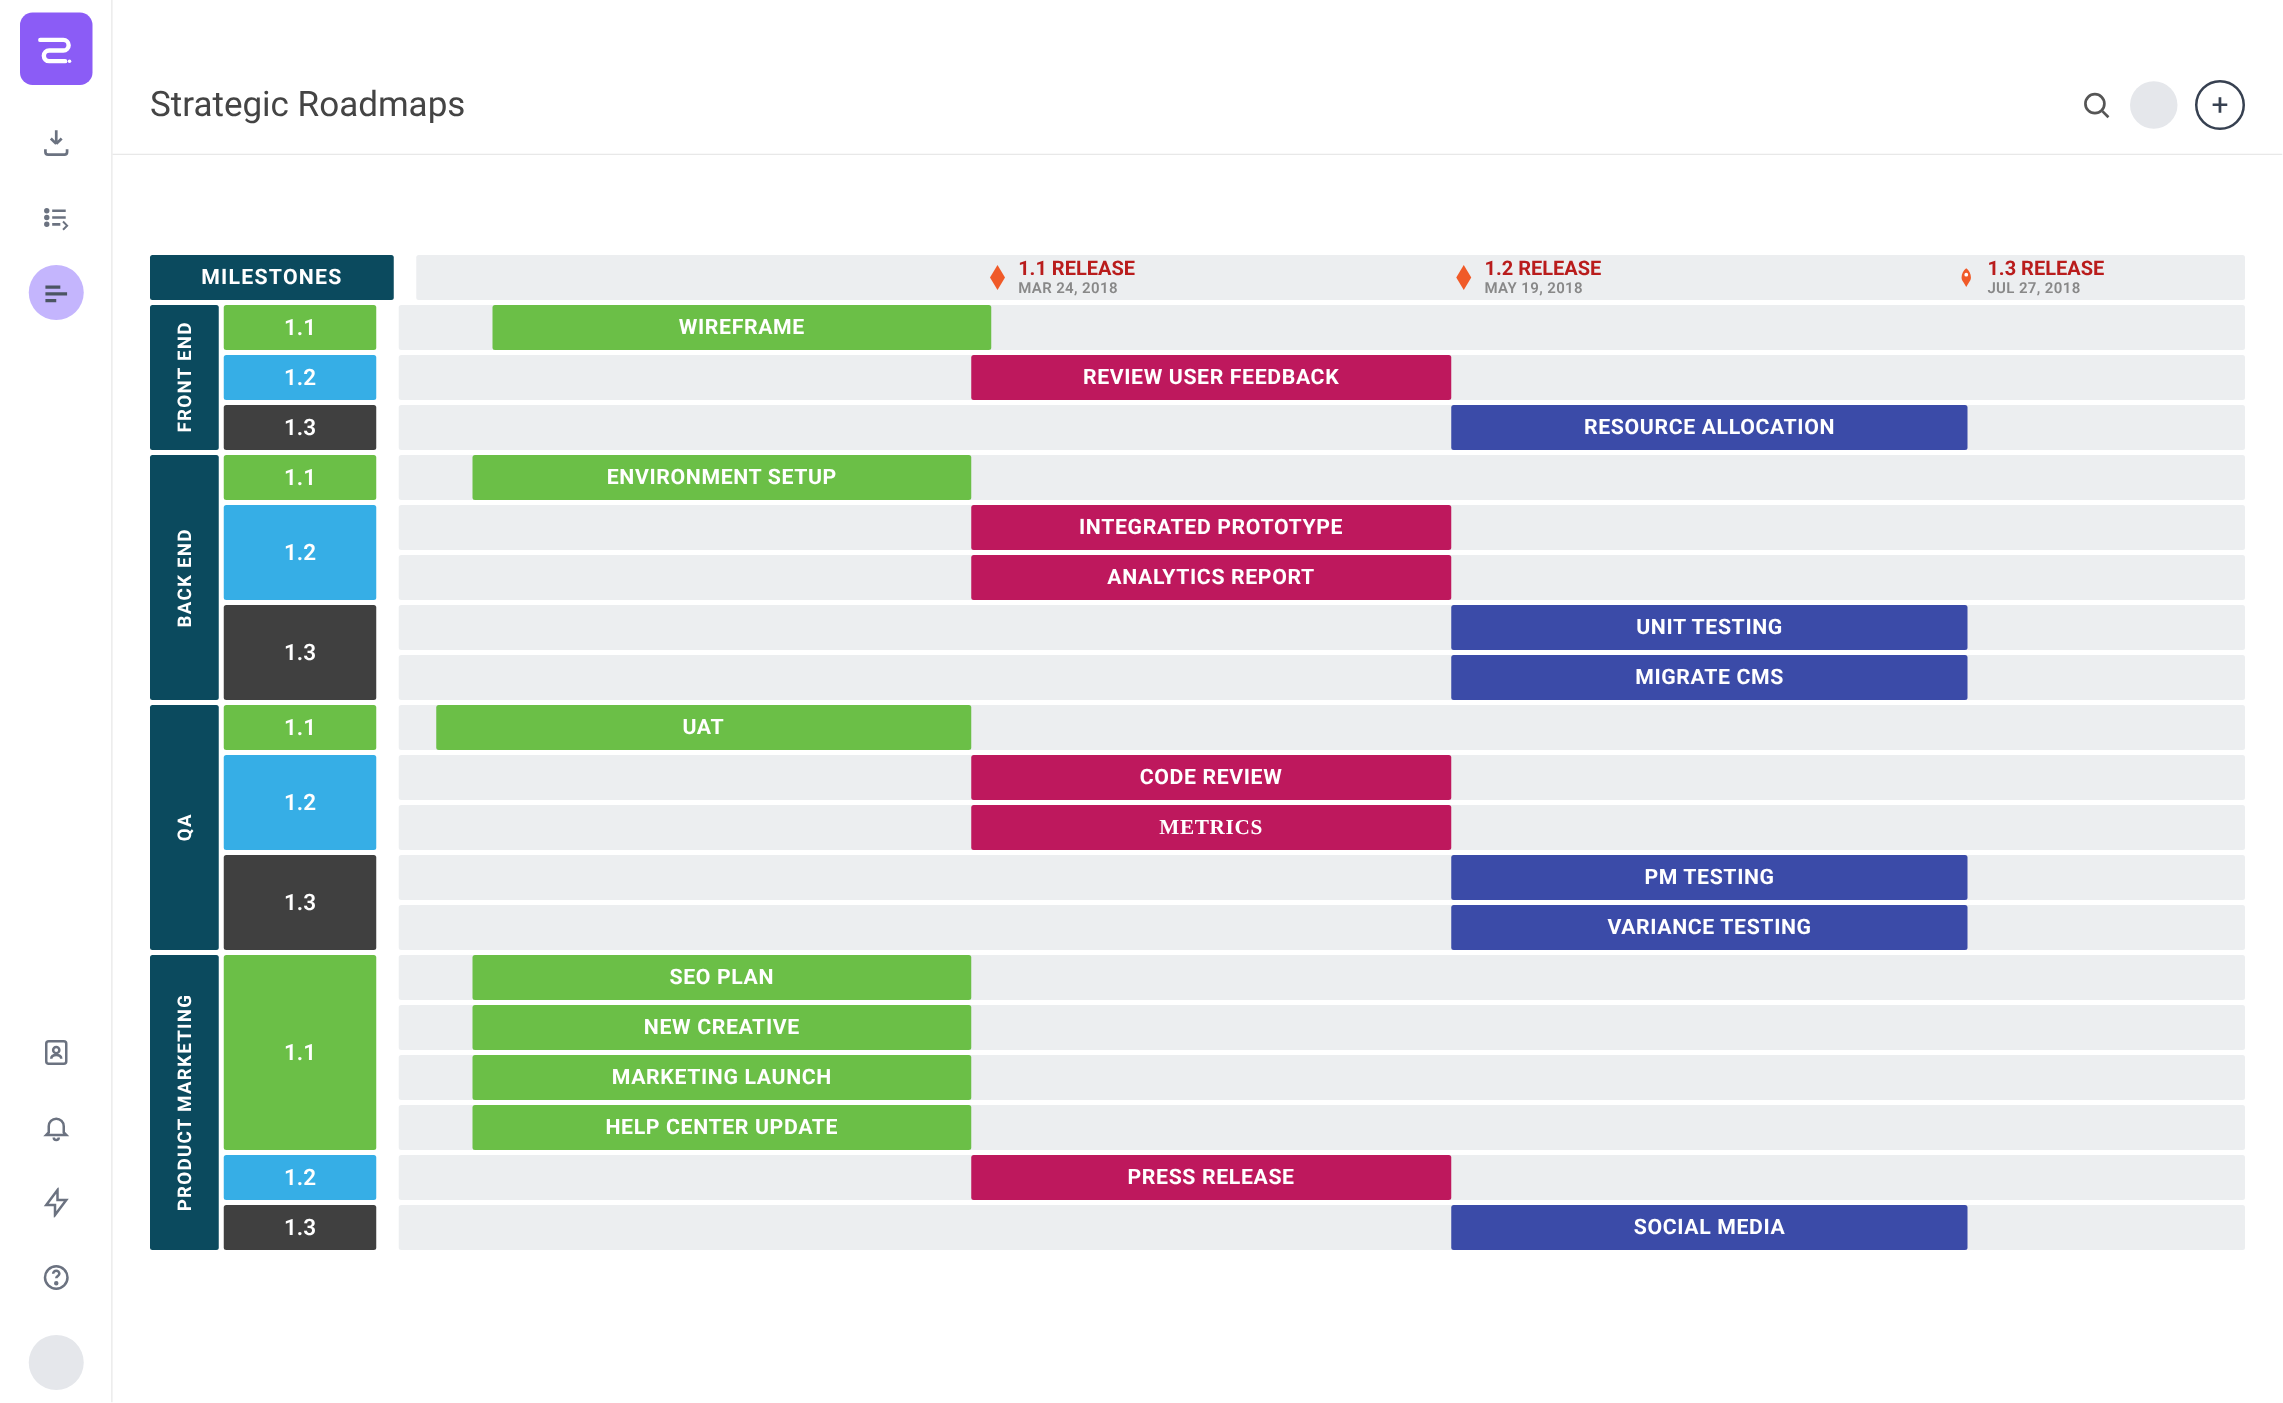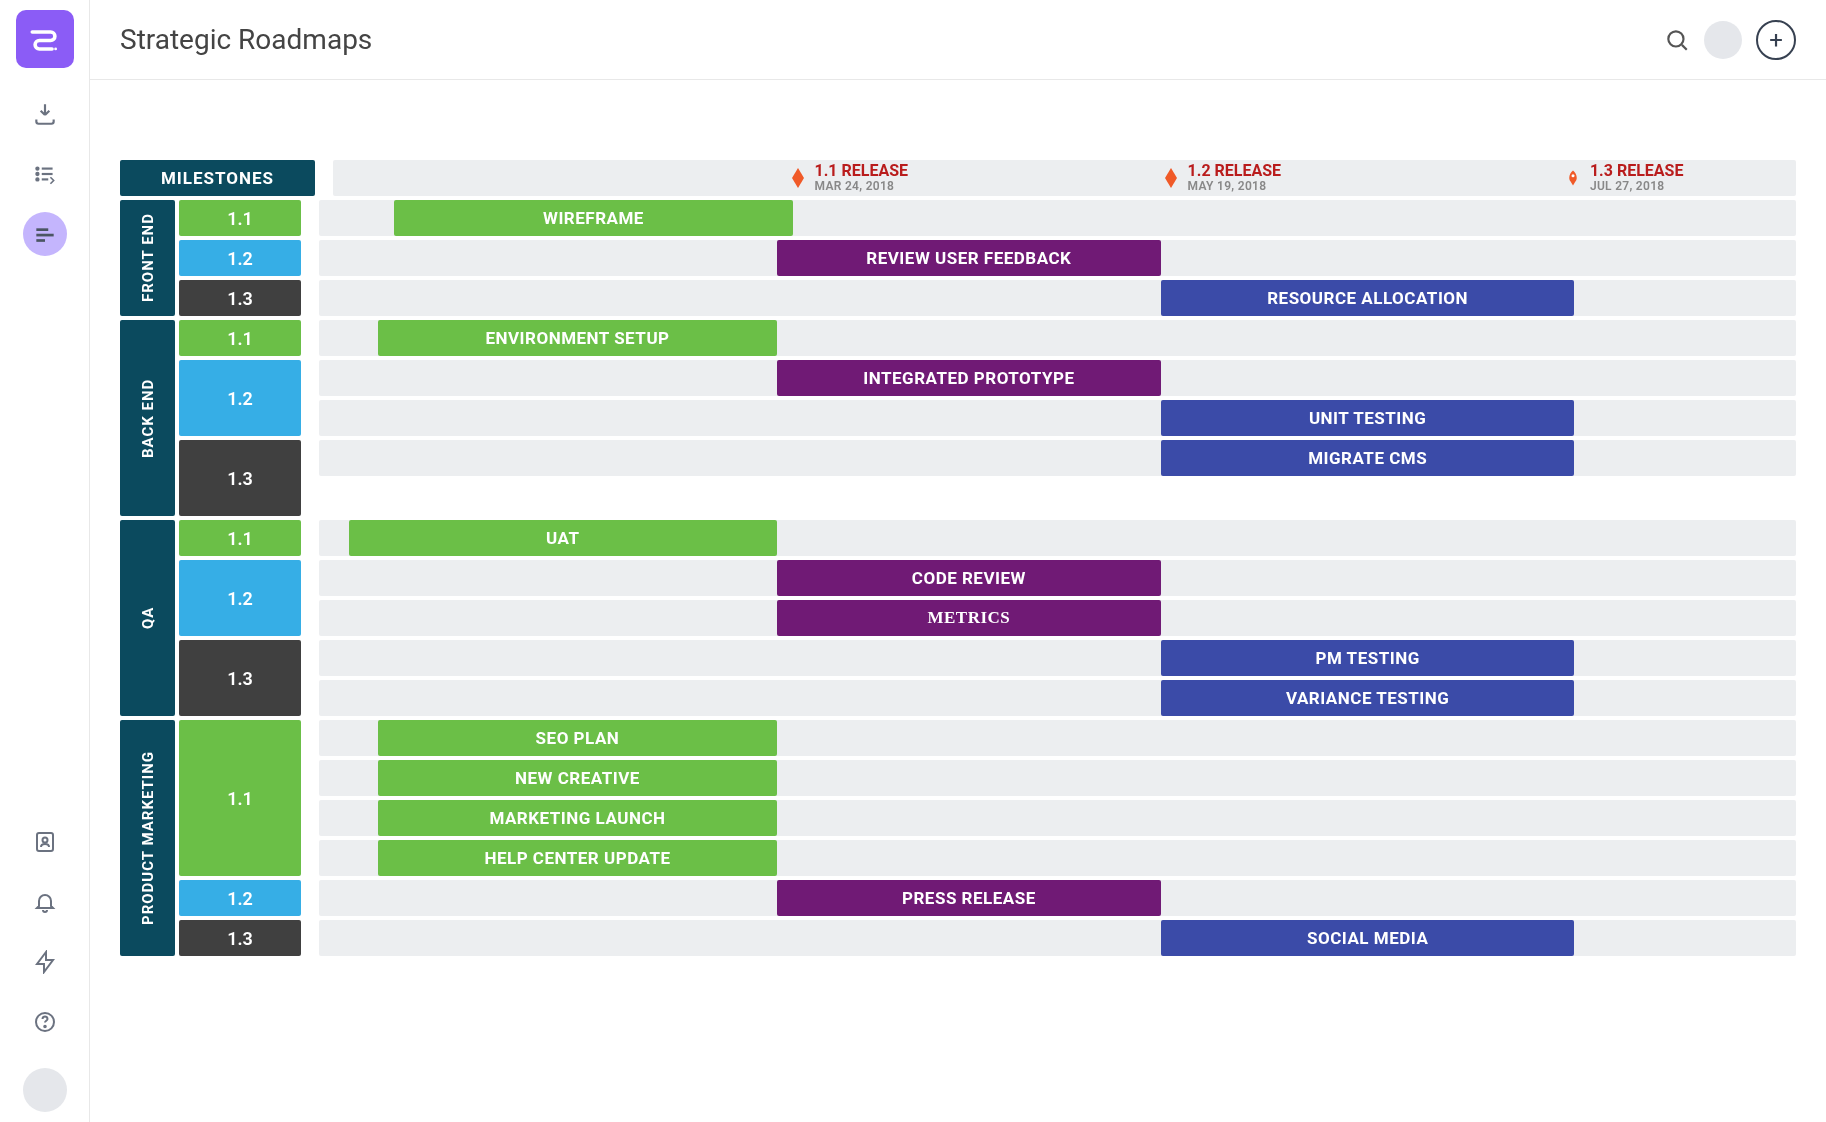--- a/index.html
+++ b/index.html
@@ -19,7 +19,7 @@
 .main { flex: 1; display: flex; flex-direction: column; }
 
 
-.topbar { height: 80px; border-bottom: 1px solid #e8e8e8; display: flex; align-items: center; padding: 0 30px; }
+.topbar { height: 80px; border-bottom: 1px solid #e8e8e8; display: flex; align-items: center; padding: 0 30px; margin-top: 44px; }
 .topbar-title { font-size: 28px; font-weight: 400; color: #444; }
 .topbar-right { margin-left: auto; display: flex; align-items: center; gap: 14px; }
 .topbar-search { color: #555; cursor: pointer; }

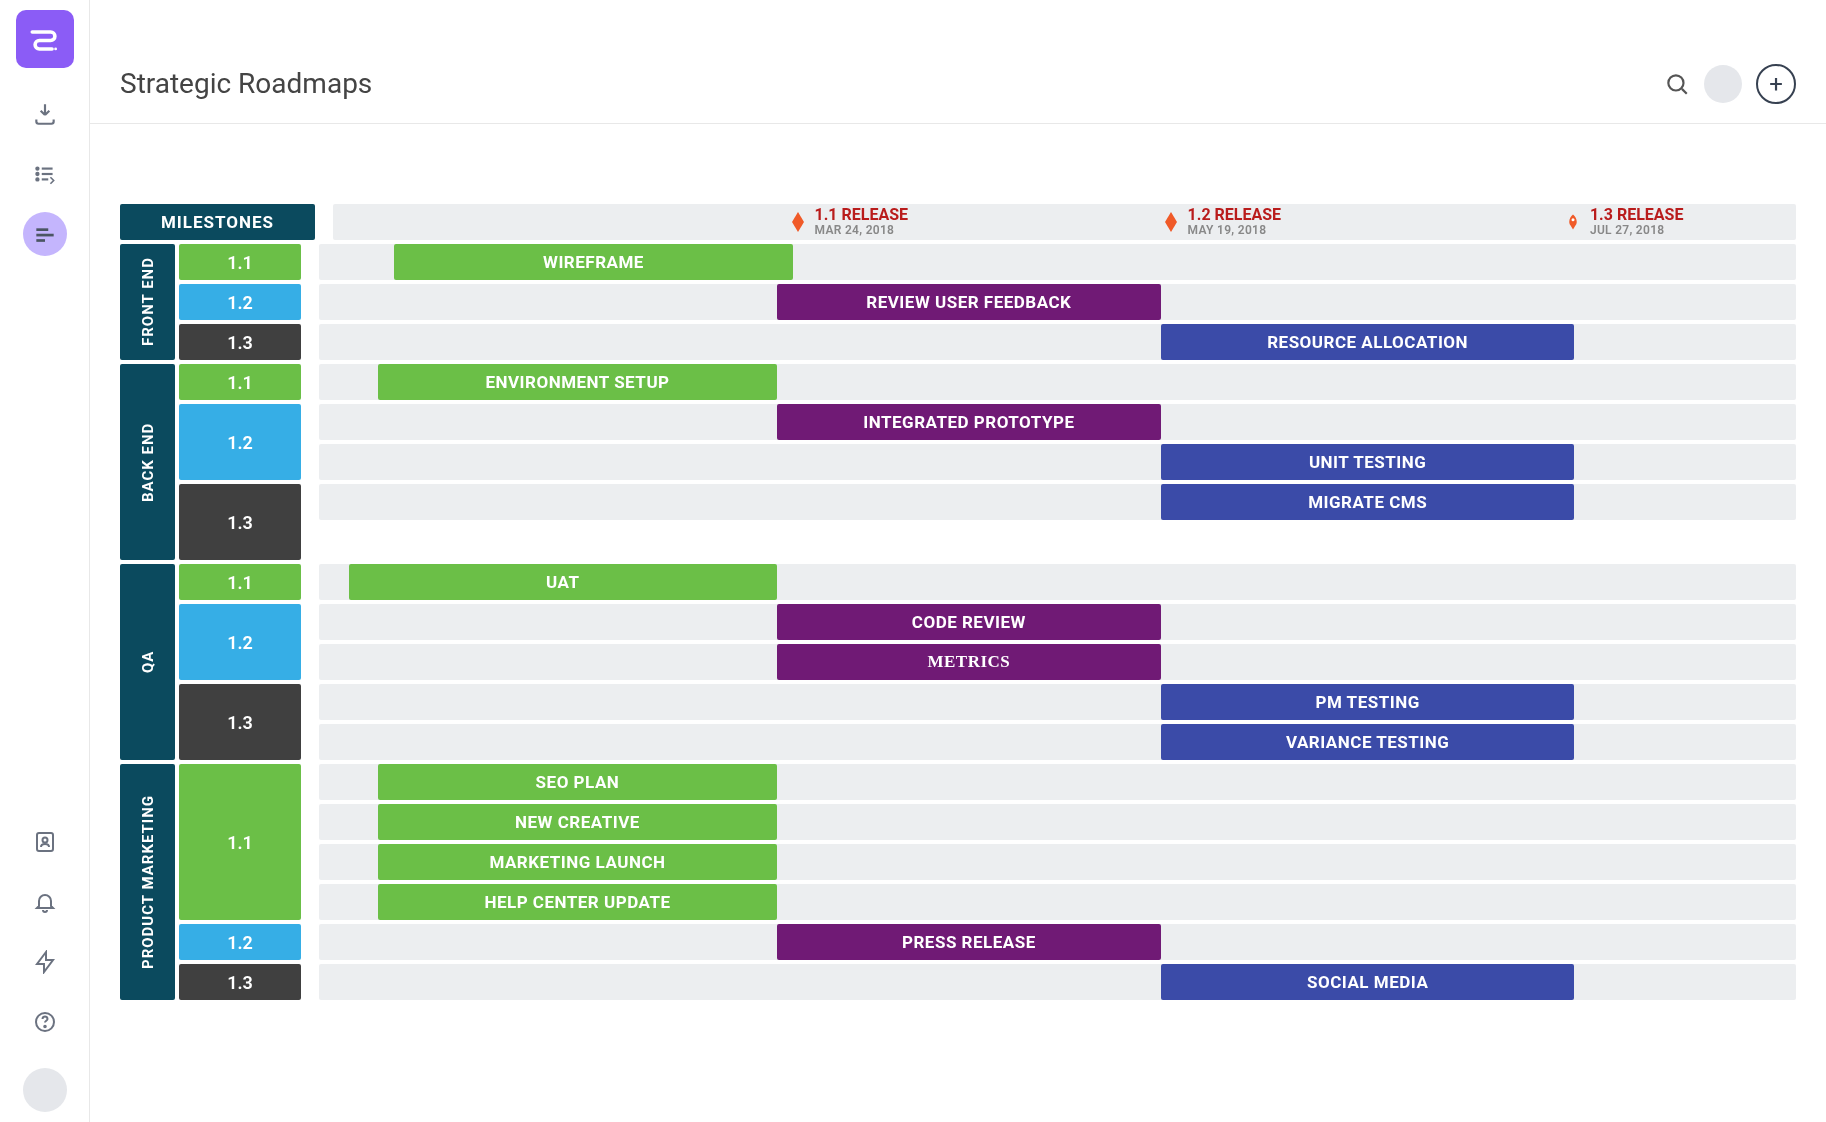--- a/index.html
+++ b/index.html
@@ -38,7 +38,7 @@
 .track { height: 36px; background: #eceef0; border-radius: 2px; position: relative; }
 .bar { position: absolute; top: 0; bottom: 0; color: #fff; display: flex; align-items: center; justify-content: center; font-weight: 700; font-size: 17px; letter-spacing: 0.5px; border-radius: 2px; }
 .bar.green { background: #6bbf47; }
-.bar.blue { background: #701a75; }
+.bar.blue { background: #be185d; }
 .bar.navy { background: #3b4ba8; }
 
 

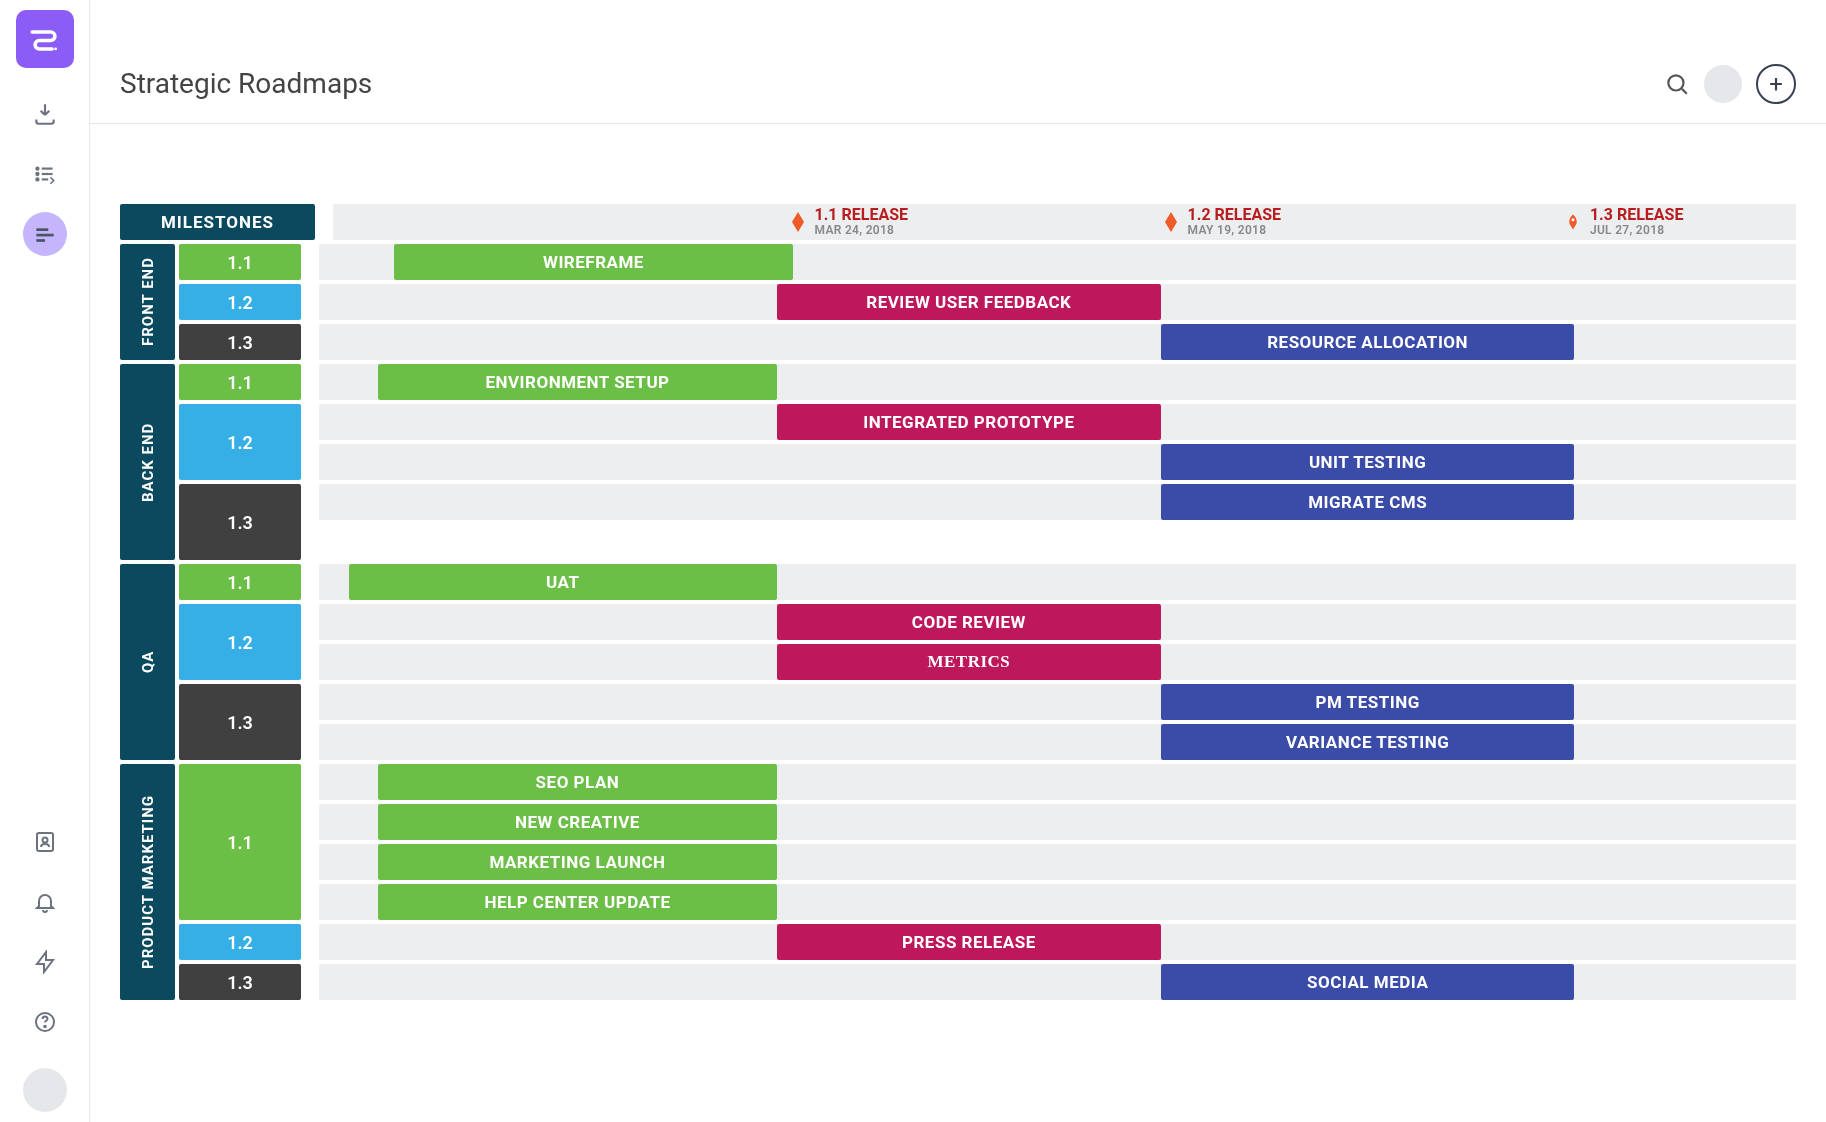--- a/index.html
+++ b/index.html
@@ -219,6 +219,9 @@
                   <div class="bar blue" style="left: 31%; width: 26%;">INTEGRATED PROTOTYPE</div>
                 </div>
                 <div class="track">
+                  <div class="bar blue" style="left: 31%; width: 26%;">ANALYTICS REPORT</div>
+                </div>
+                <div class="track">
                   <div class="bar navy" style="left: 57%; width: 28%;">UNIT TESTING</div>
                 </div>
                 <div class="track">

